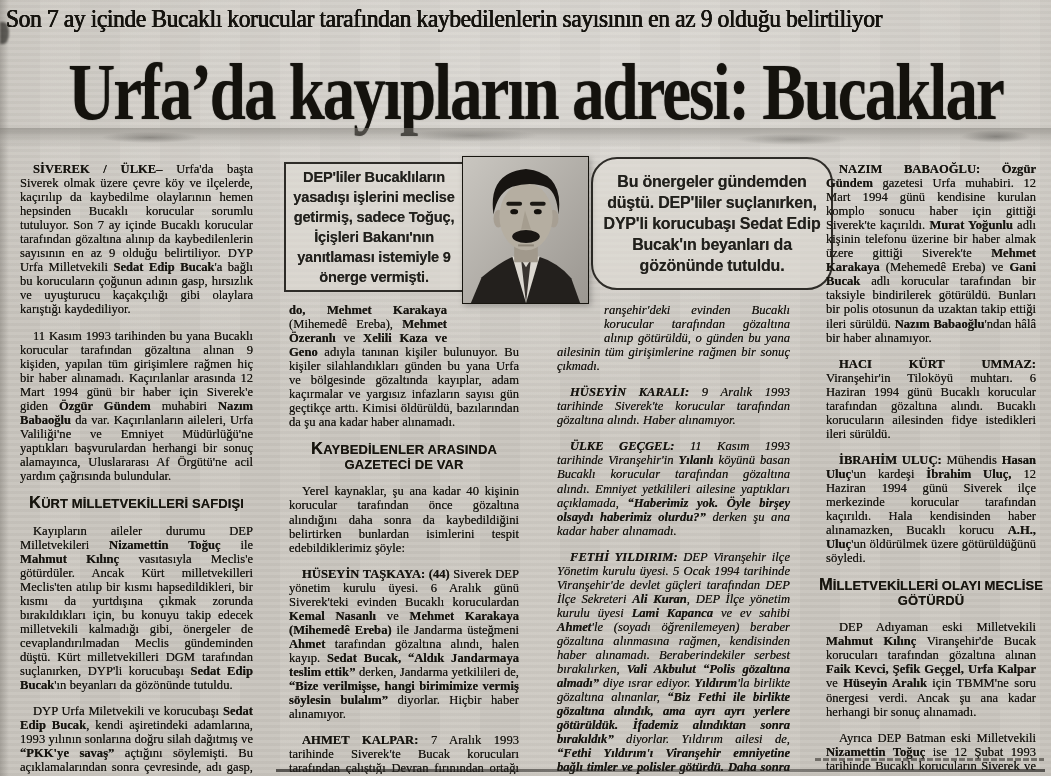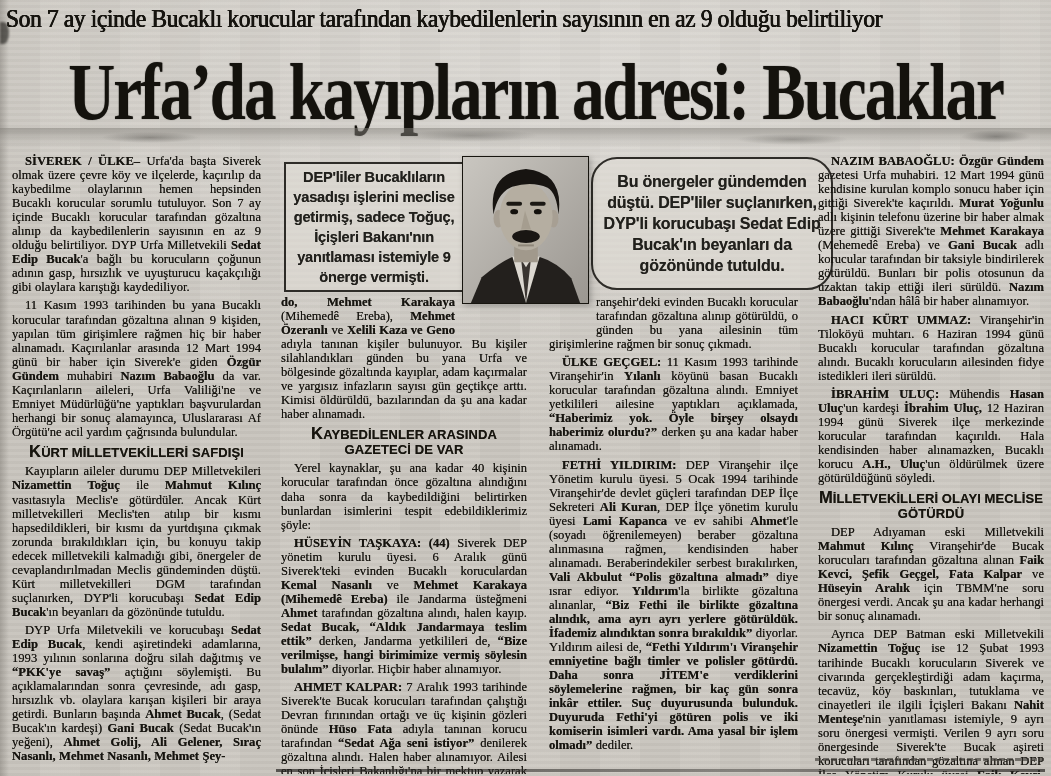--- a/index.html
+++ b/index.html
@@ -62,7 +62,7 @@
   .col3{left:537px;width:257px;padding-top:141px;box-sizing:border-box;}
   .col4{left:806px;width:234px;}
   .para{
-    margin:4px;font-size:12.6px;line-height:14.05px;text-indent:13px;word-spacing:.2px;
+    margin:12px;font-size:12.6px;line-height:14.05px;text-indent:13px;word-spacing:.2px;
     text-shadow:0 0 .4px rgba(22,20,16,.75);
   }
   .noind{text-indent:0;}

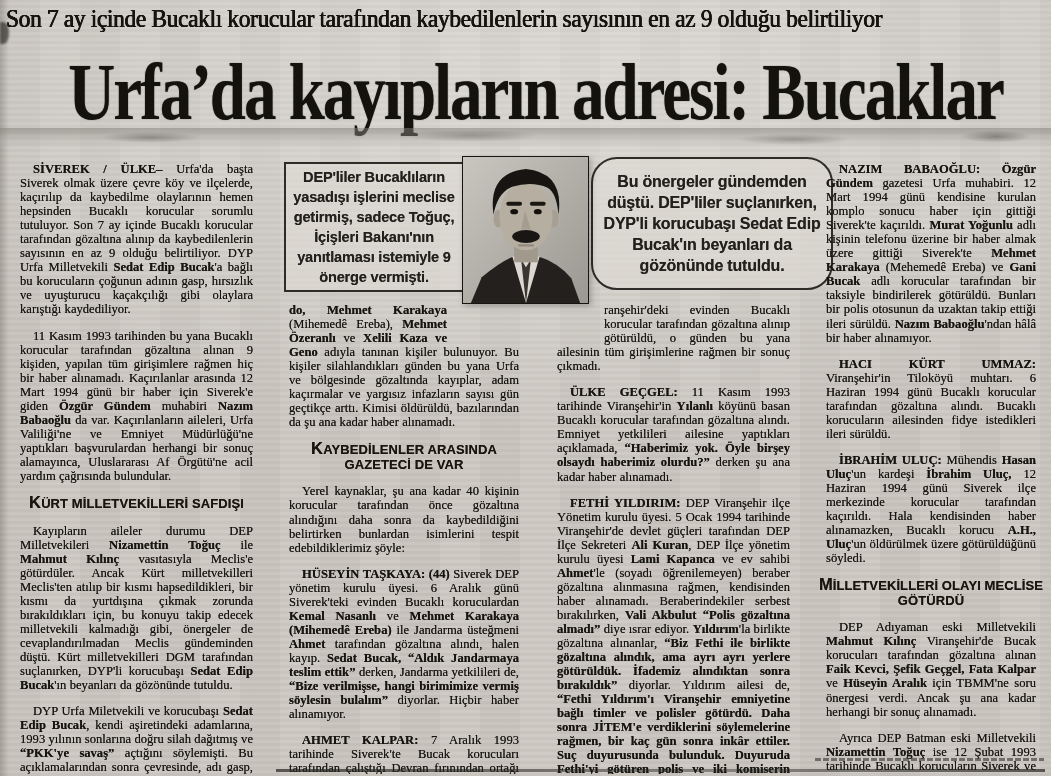--- a/index.html
+++ b/index.html
@@ -59,7 +59,7 @@
   .col{position:absolute;top:0;bottom:2px;overflow:hidden;text-align:justify;}
   .col1{left:0;width:257px;}
   .col2{left:269px;width:254px;padding-top:141px;box-sizing:border-box;}
-  .col3{left:537px;width:257px;padding-top:141px;box-sizing:border-box;}
+  .col3{left:537px;width:257px;padding-top:141px;box-sizing:border-box;font-style:italic;}
   .col4{left:806px;width:234px;}
   .para{
     margin:12px;font-size:12.6px;line-height:14.05px;text-indent:13px;word-spacing:.2px;

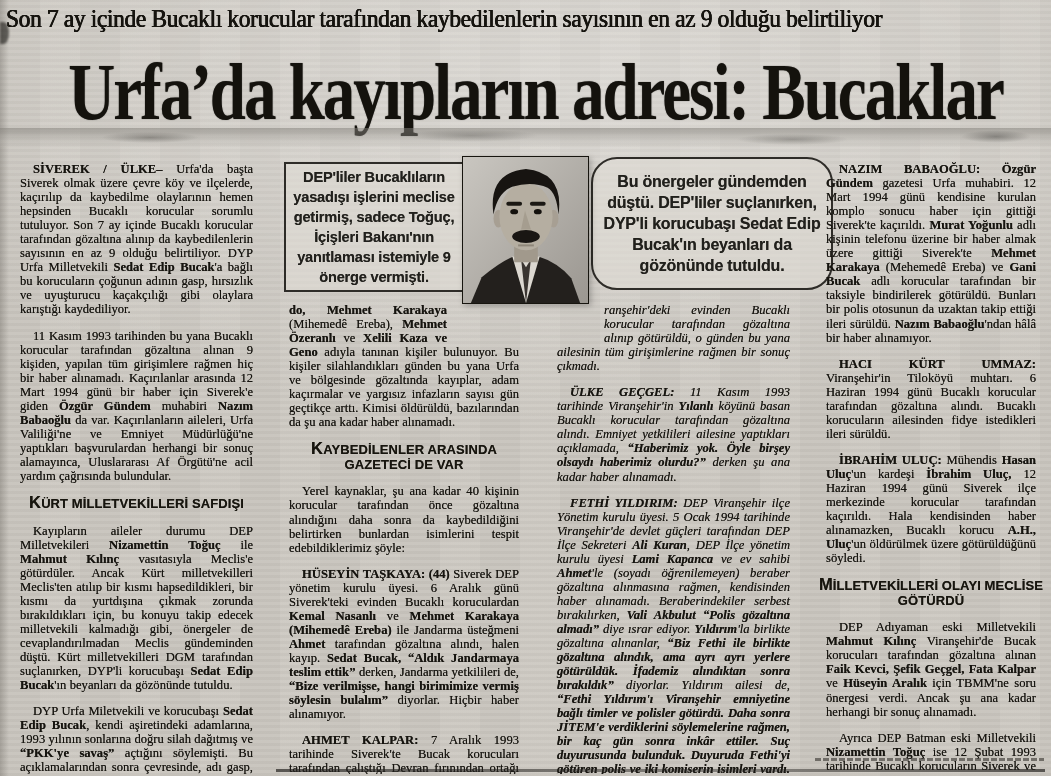--- a/index.html
+++ b/index.html
@@ -144,6 +144,7 @@
       </div>
     <div class="col col3">
         <p class="para noind"><span class="cut-l"></span>ranşehir'deki evinden Bucaklı korucular tarafından gözaltına alınıp götürüldü, o günden bu yana ailesinin tüm girişimlerine rağmen bir sonuç çıkmadı.</p>
+        <p class="para"><b>HÜSEYİN KARALI:</b> 9 Aralık 1993 tarihinde Siverek'te korucular tarafından gözaltına alındı. Haber alınamıyor.</p>
         <p class="para"><b>ÜLKE GEÇGEL:</b> 11 Kasım 1993 tarihinde Viranşehir'in <b>Yılanlı</b> köyünü basan Bucaklı korucular tarafından gözaltına alındı. Emniyet yetkilileri ailesine yaptıkları açıklamada, <b>“Haberimiz yok. Öyle birşey olsaydı haberimiz olurdu?”</b> derken şu ana kadar haber alınamadı.</p>
         <p class="para"><b>FETHİ YILDIRIM:</b> DEP Viranşehir ilçe Yönetim kurulu üyesi. 5 Ocak 1994 tarihinde Viranşehir'de devlet güçleri tarafından DEP İlçe Sekreteri <b>Ali Kuran</b>, DEP İlçe yönetim kurulu üyesi <b>Lami Kapanca</b> ve ev sahibi <b>Ahmet</b>'le (soyadı öğrenilemeyen) beraber gözaltına alınmasına rağmen, kendisinden haber alınamadı. Beraberindekiler serbest bırakılırken, <b>Vali Akbulut “Polis gözaltına almadı”</b> diye ısrar ediyor. <b>Yıldırım</b>'la birlikte gözaltına alınanlar, <b>“Biz Fethi ile birlikte gözaltına alındık, ama ayrı ayrı yerlere götürüldük. İfademiz alındıktan sonra bırakıldık”</b> diyorlar. Yıldırım ailesi de, <b>“Fethi Yıldırım'ı Viranşehir emniyetine bağlı timler ve polisler götürdü. Daha sonra JİTEM'e verdiklerini söylemelerine rağmen, bir kaç gün sonra inkâr ettiler. Suç duyurusunda bulunduk. Duyuruda Fethi'yi götüren polis ve iki komiserin isimleri vardı. Ama yasal bir işlem olmadı”</b> dediler.</p>
       </div>

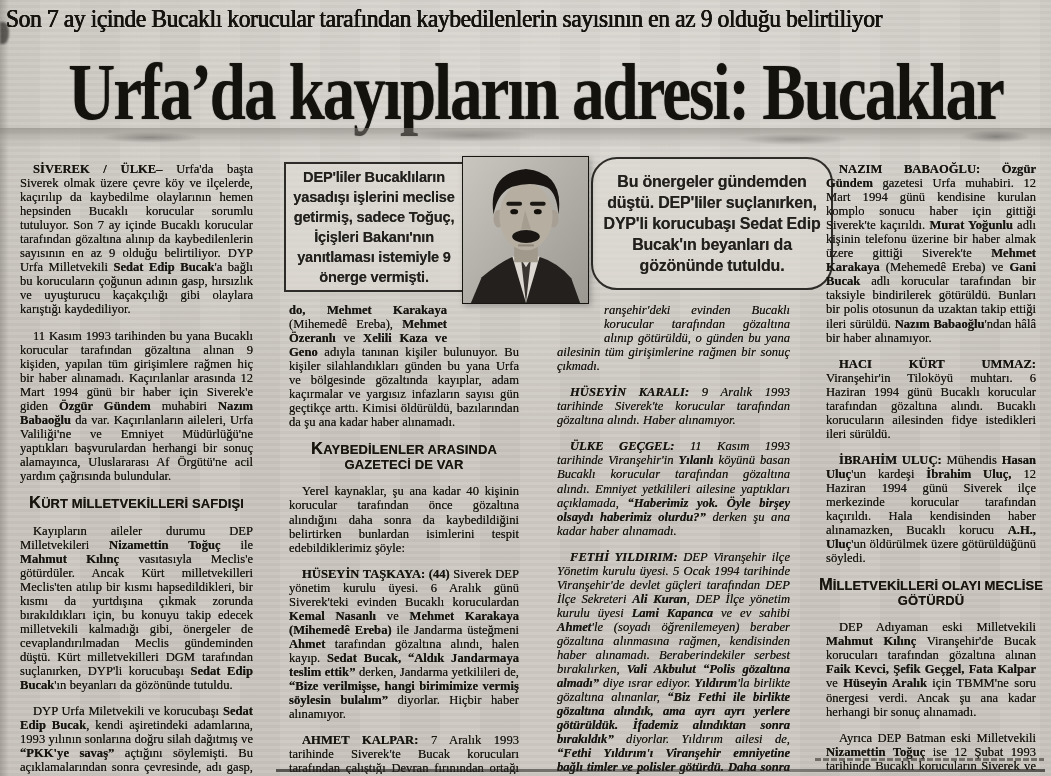--- a/index.html
+++ b/index.html
@@ -153,7 +153,7 @@
         <p class="para"><b>HACI KÜRT UMMAZ:</b> Viranşehir'in Tiloköyü muhtarı. 6 Haziran 1994 günü Bucaklı korucular tarafından gözaltına alındı. Bucaklı korucuların ailesinden fidye istedikleri ileri sürüldü.</p>
         <p class="para"><b>İBRAHİM ULUÇ:</b> Mühendis <b>Hasan Uluç</b>'un kardeşi <b>İbrahim Uluç,</b> 12 Haziran 1994 günü Siverek ilçe merkezinde korucular tarafından kaçırıldı. Hala kendisinden haber alınamazken, Bucaklı korucu <b>A.H., Uluç</b>'un öldürülmek üzere götürüldüğünü söyledi.</p>
         <h3 class="subhead">MİLLETVEKİLLERİ OLAYI MECLİSE GÖTÜRDÜ</h3>
-        <p class="para">DEP Adıyaman eski Milletvekili <b>Mahmut Kılınç</b> Viranşehir'de Bucak korucuları tarafından gözaltına alınan <b>Faik Kevci, Şefik Geçgel, Fata Kalpar</b> ve <b>Hüseyin Aralık</b> için TBMM'ne soru önergesi verdi. Ancak şu ana kadar herhangi bir sonuç alınamadı.</p>
+        <p class="para">DEP Adıyaman eski Milletvekili <b>Mahmut Kılınç</b> Viranşehir'de Bucak korucuları tarafından gözaltına alınan <b>Faik Kevci, Şefik Geçgel, Urfa Kalpar</b> ve <b>Hüseyin Aralık</b> için TBMM'ne soru önergesi verdi. Ancak şu ana kadar herhangi bir sonuç alınamadı.</p>
         <p class="para">Ayrıca DEP Batman eski Milletvekili <b>Nizamettin Toğuç</b> ise 12 Şubat 1993 tarihinde Bucaklı korucuların Siverek ve civarında gerçekleştirdiği adam kaçırma, tecavüz, köy baskınları, tutuklama ve cinayetleri ile ilgili İçişleri Bakanı <b>Nahit Menteşe</b>'nin yanıtlaması istemiyle, 9 ayrı soru önergesi vermişti. Verilen 9 ayrı soru önergesinde Siverek'te Bucak aşireti korucuları tarafından gözaltına alınan DEP İlçe Yönetim Kurulu üyesi <b>Faik Kevci, Hüseyin Karalı, Şefik Geçgel</b> ve <b>Ahmet Kalpar</b>'ın bulunması için soruşturmanın başlatılıp başlatılmadığı sorusu TBMM'nin gündemine getirilmişti.</p>
       </div>
   </div>

